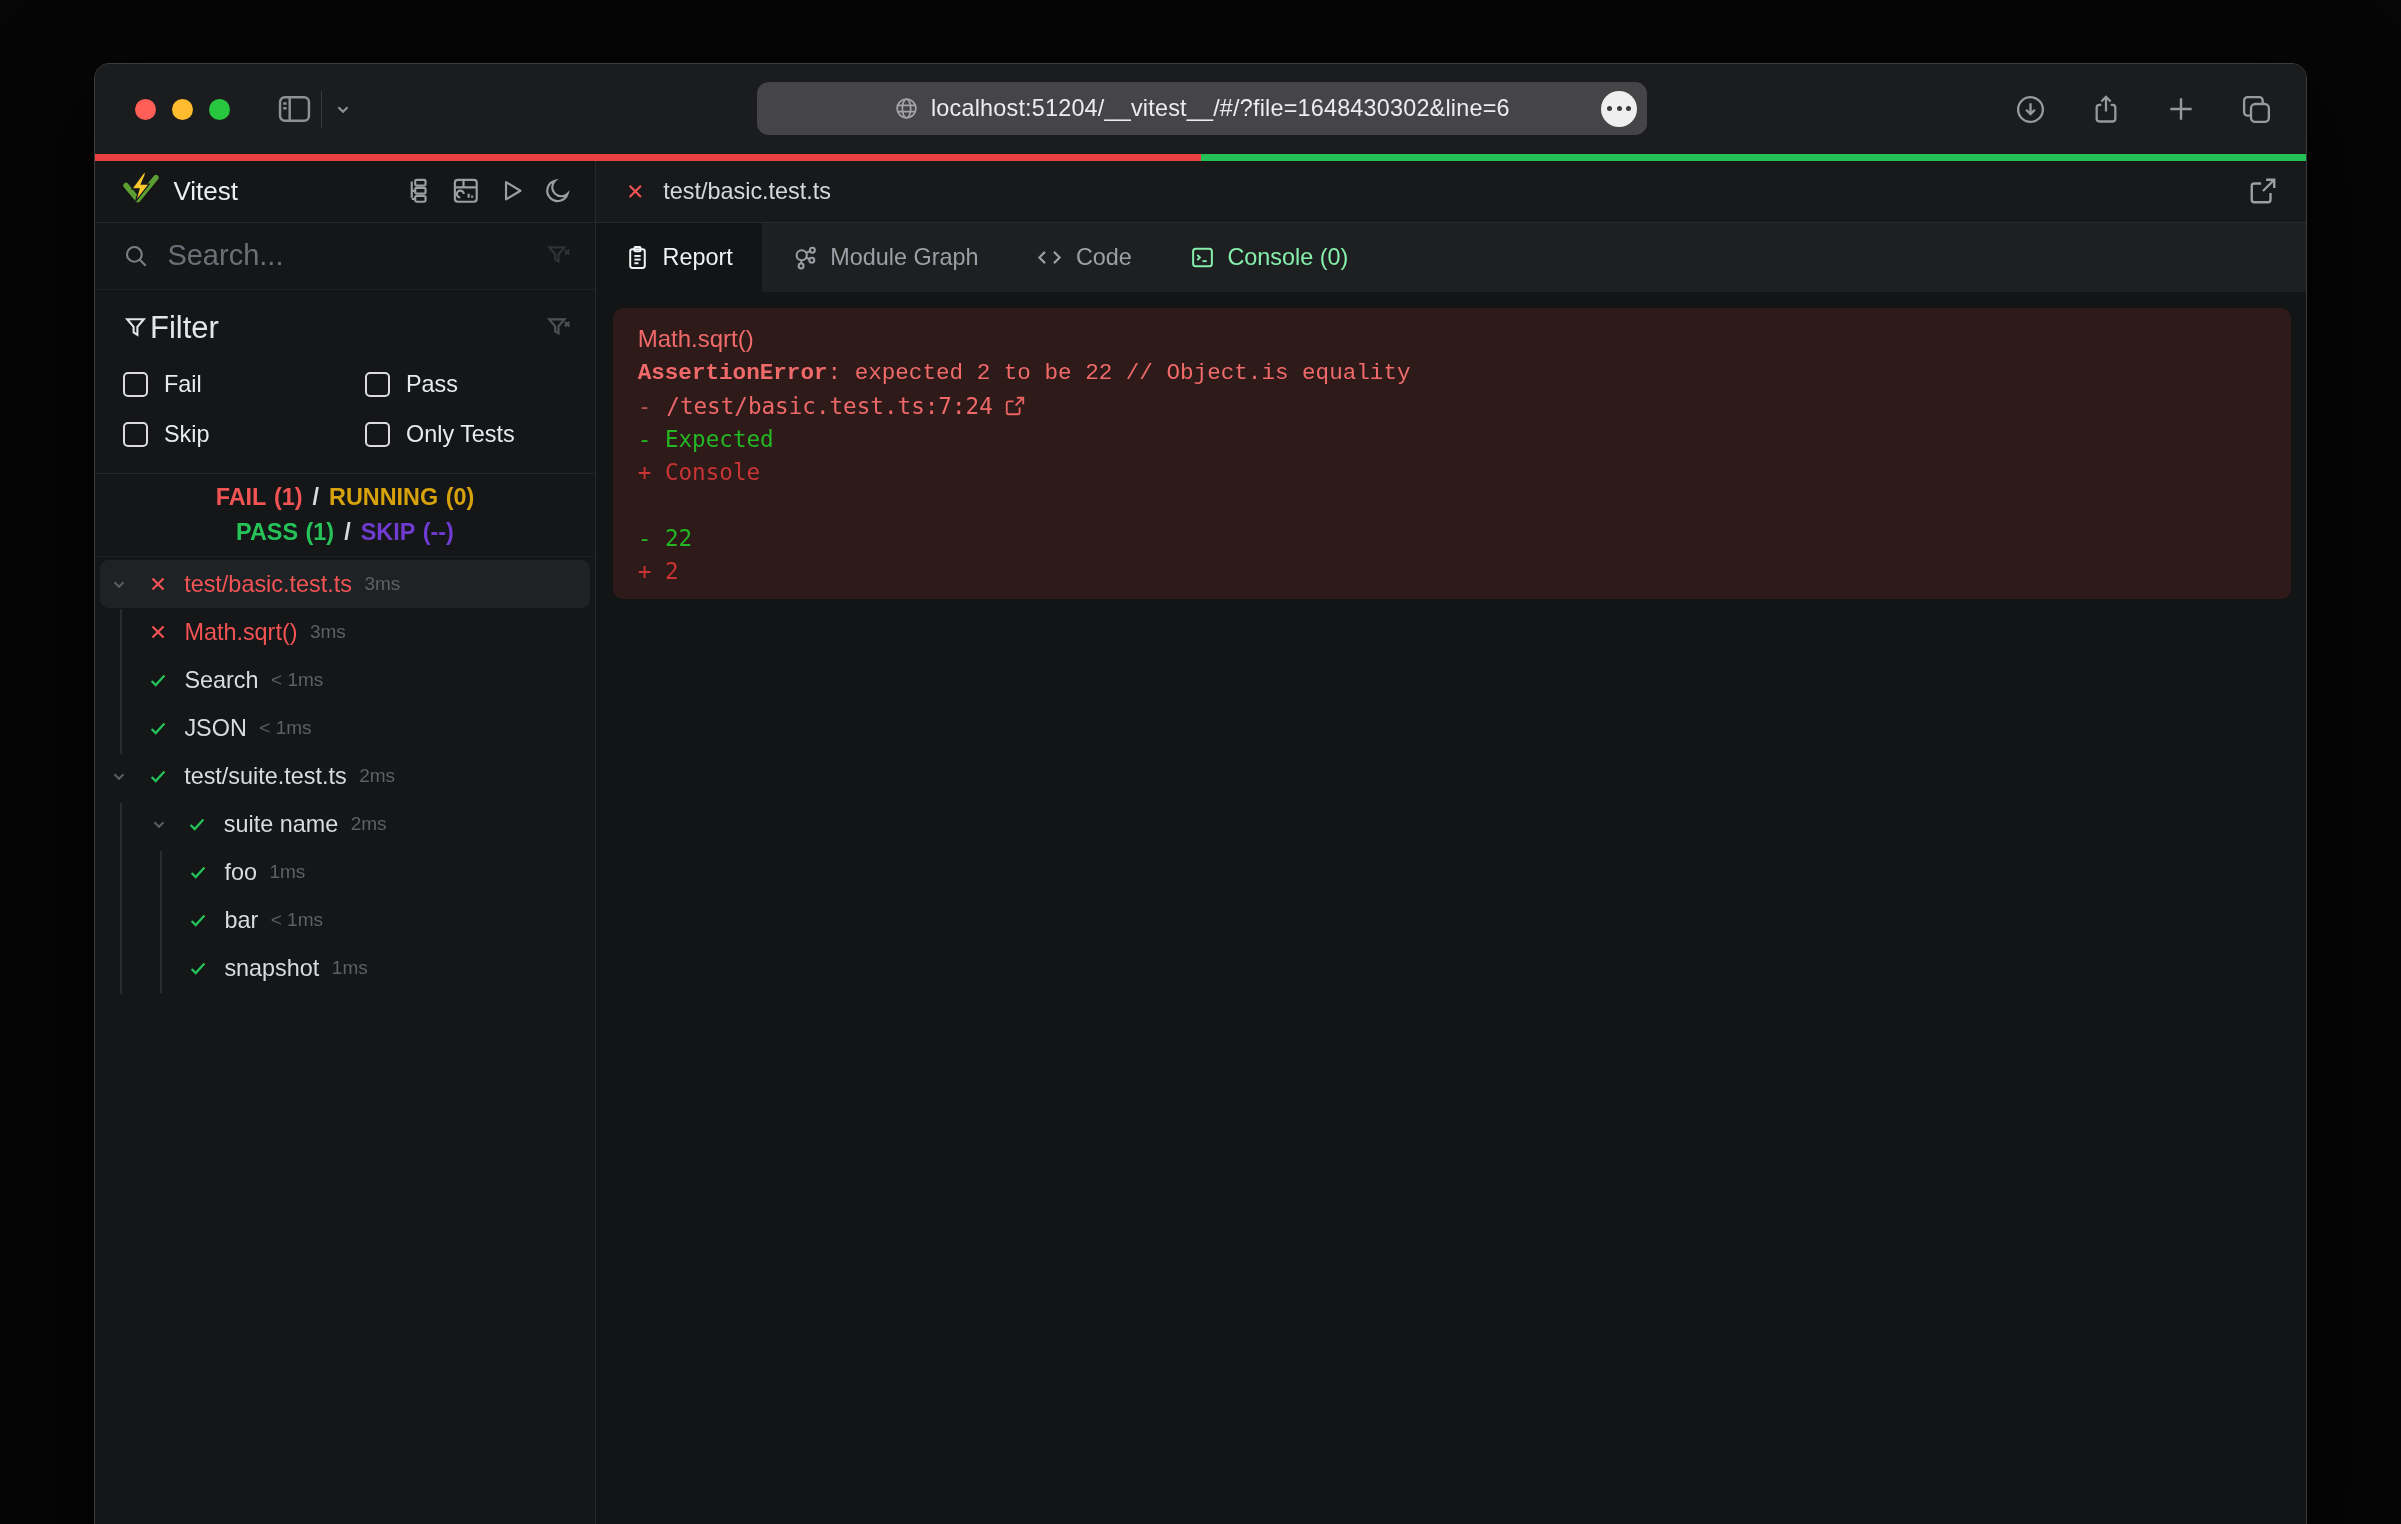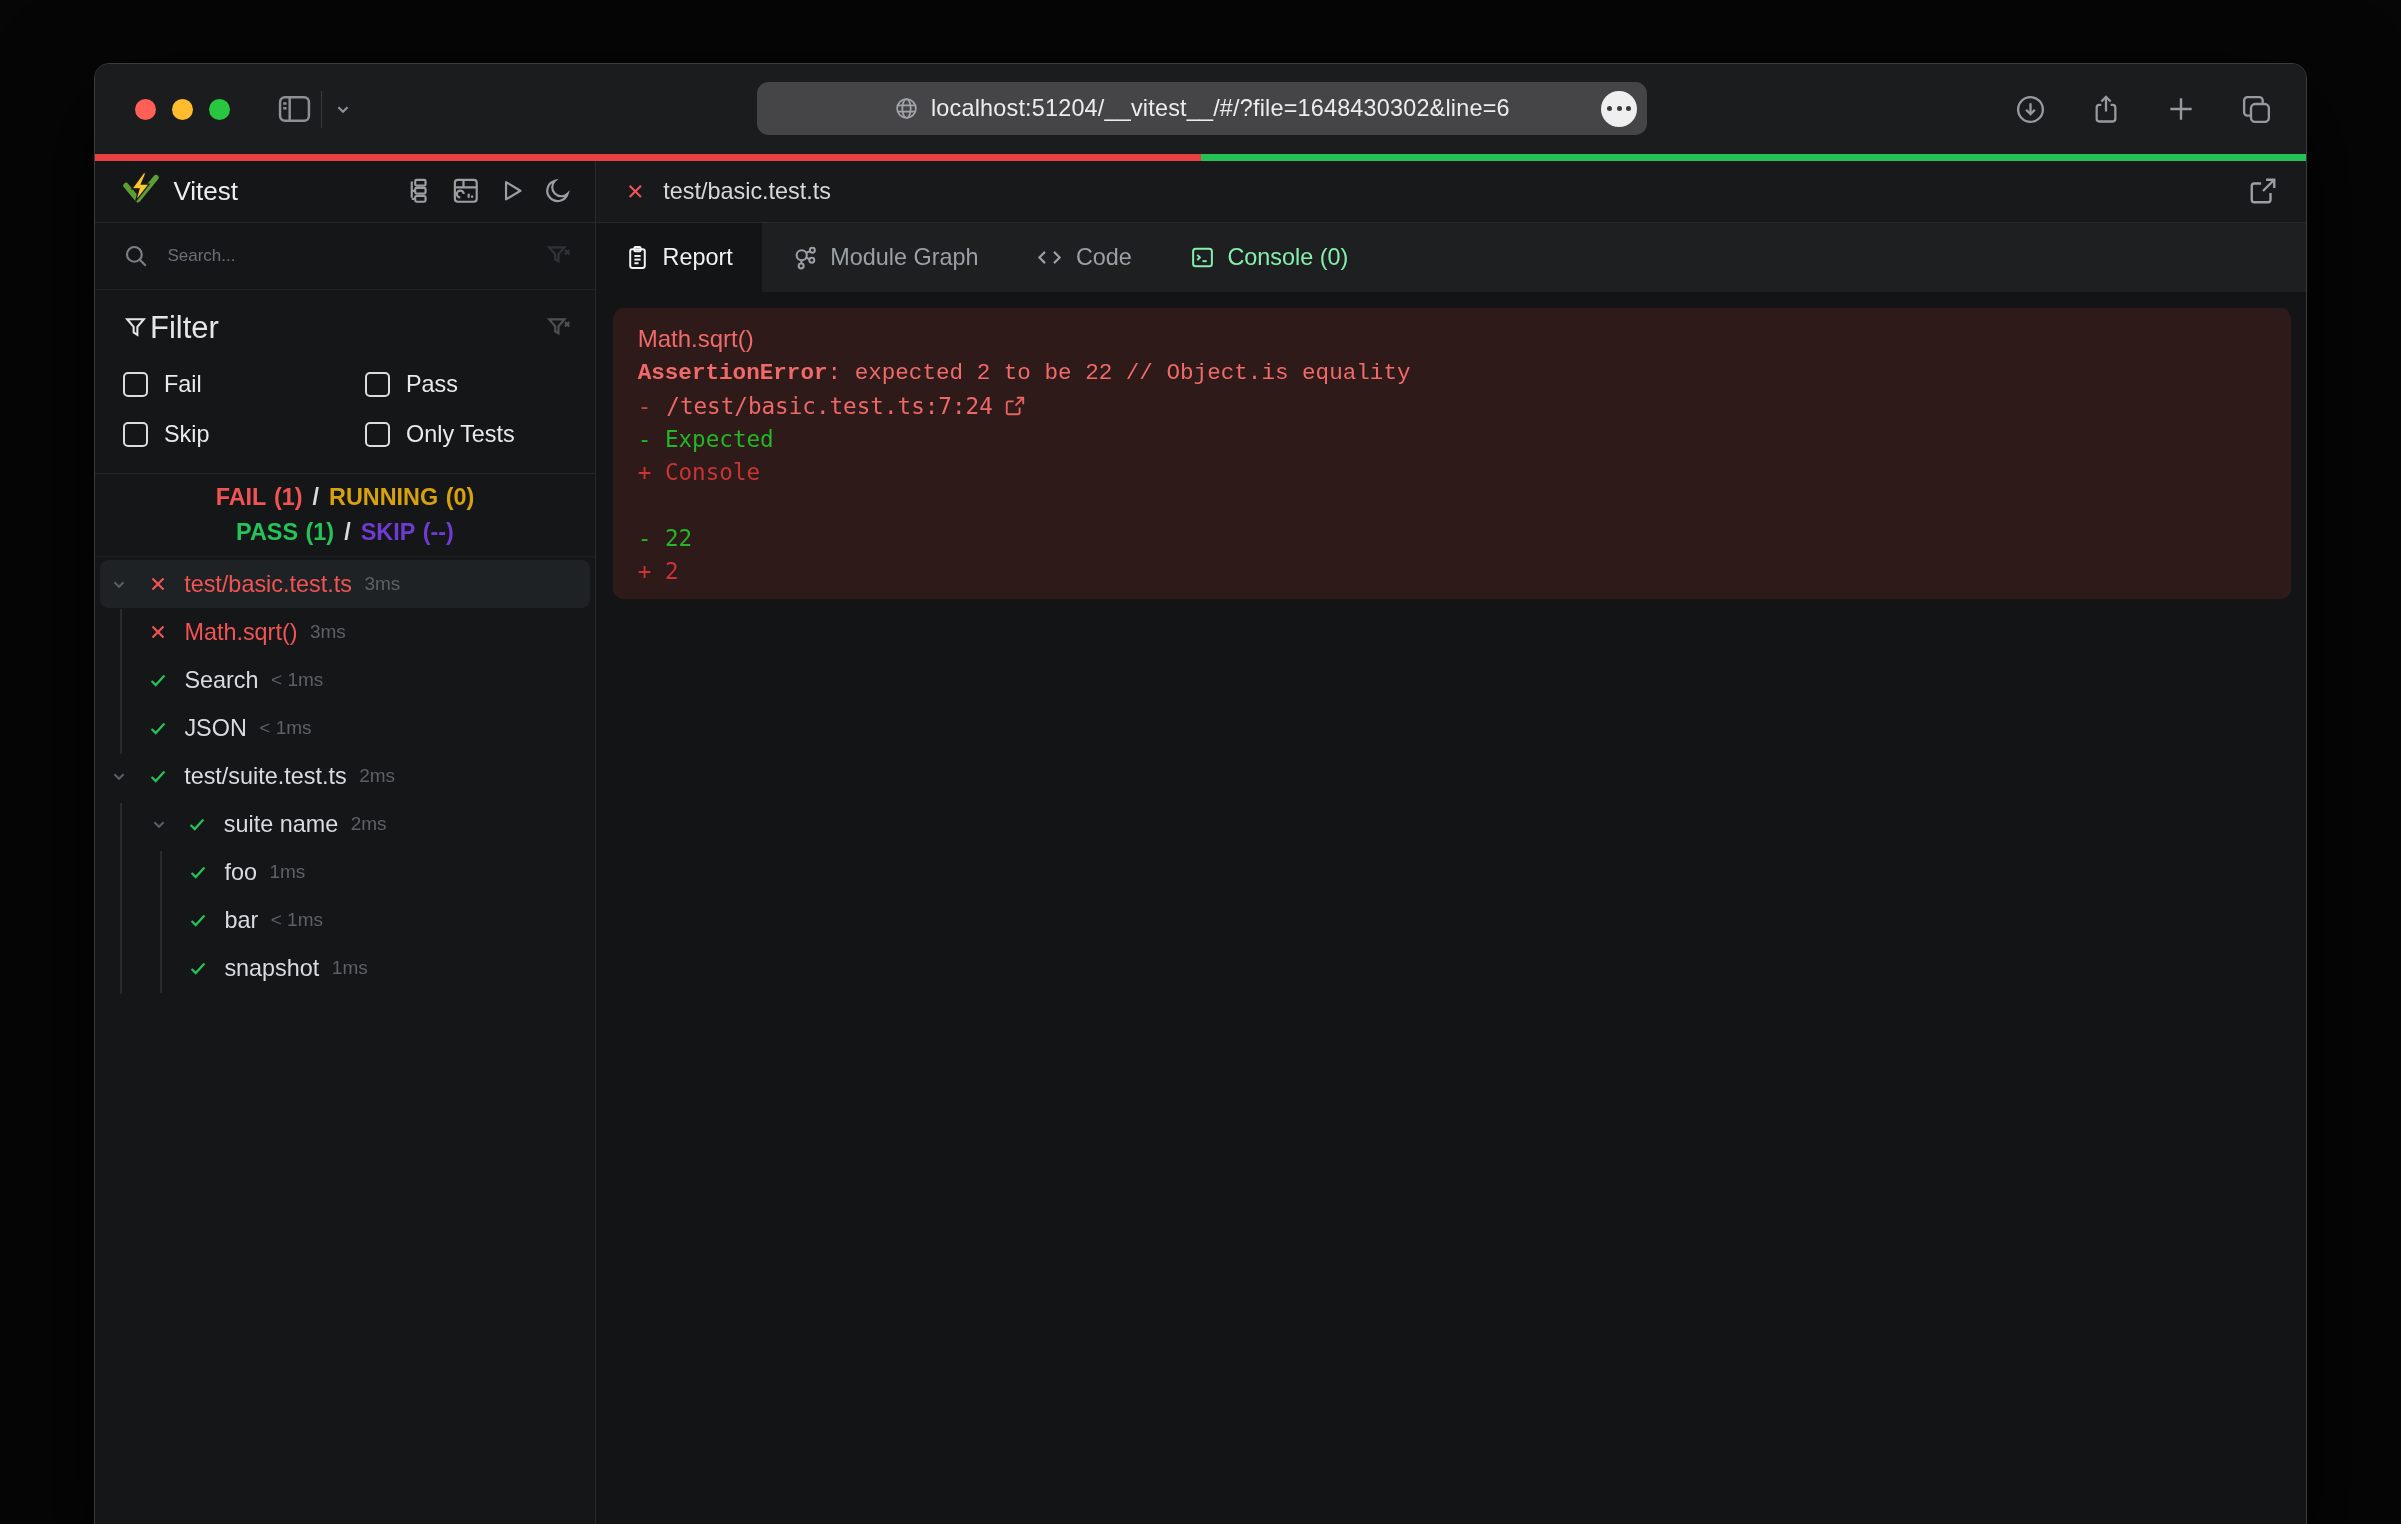--- a/index.html
+++ b/index.html
@@ -46,7 +46,7 @@
   .sb-search { height:67px; flex:none; display:flex; align-items:center; padding:0 23.4px 0 28px;
     border-bottom:0.8px solid rgba(255,255,255,.05); color:#7b7f84; }
   .sb-search input { flex:1; margin-left:18.4px; background:transparent; border:none; outline:none;
-    color:#737373; font-size:17px; font-family:"Liberation Sans", sans-serif; }
+    color:#737373; font-size:29px; font-family:"Liberation Sans", sans-serif; }
   .sb-search input::placeholder { color:#6c7076; }
   .dim-icon { opacity:.28; }
   .sb-filter { flex:none; padding:20px 23.4px 25px 28px; border-bottom:0.8px solid rgba(255,255,255,.07); }

